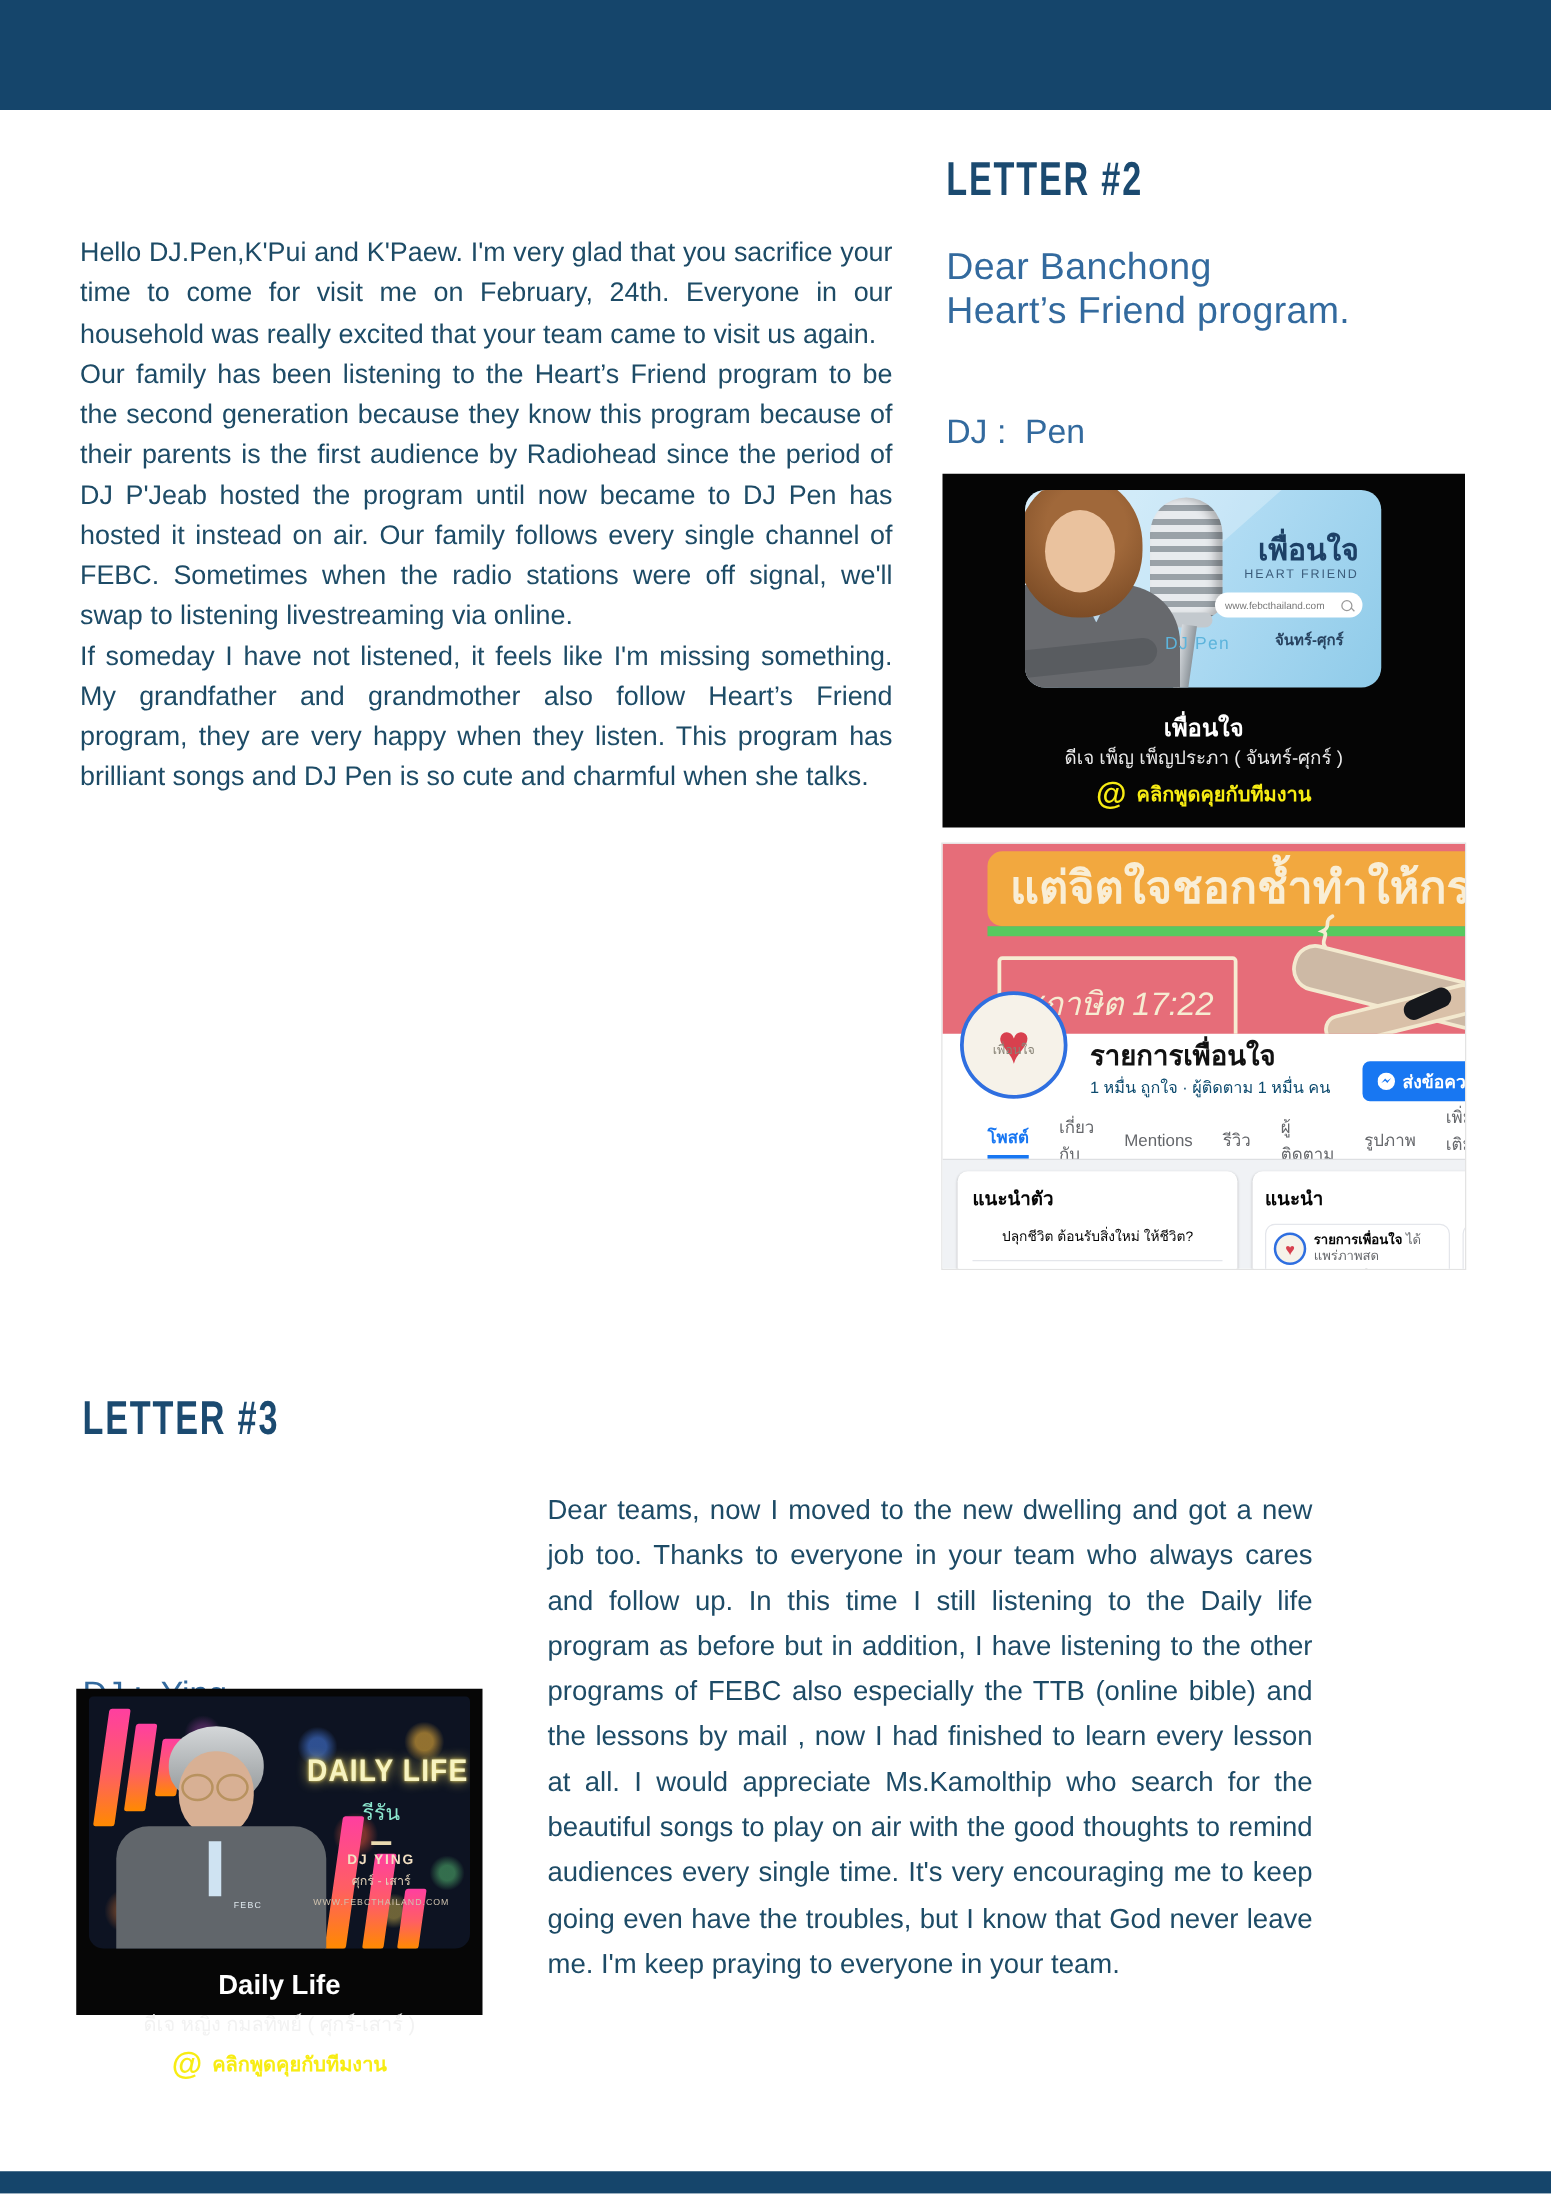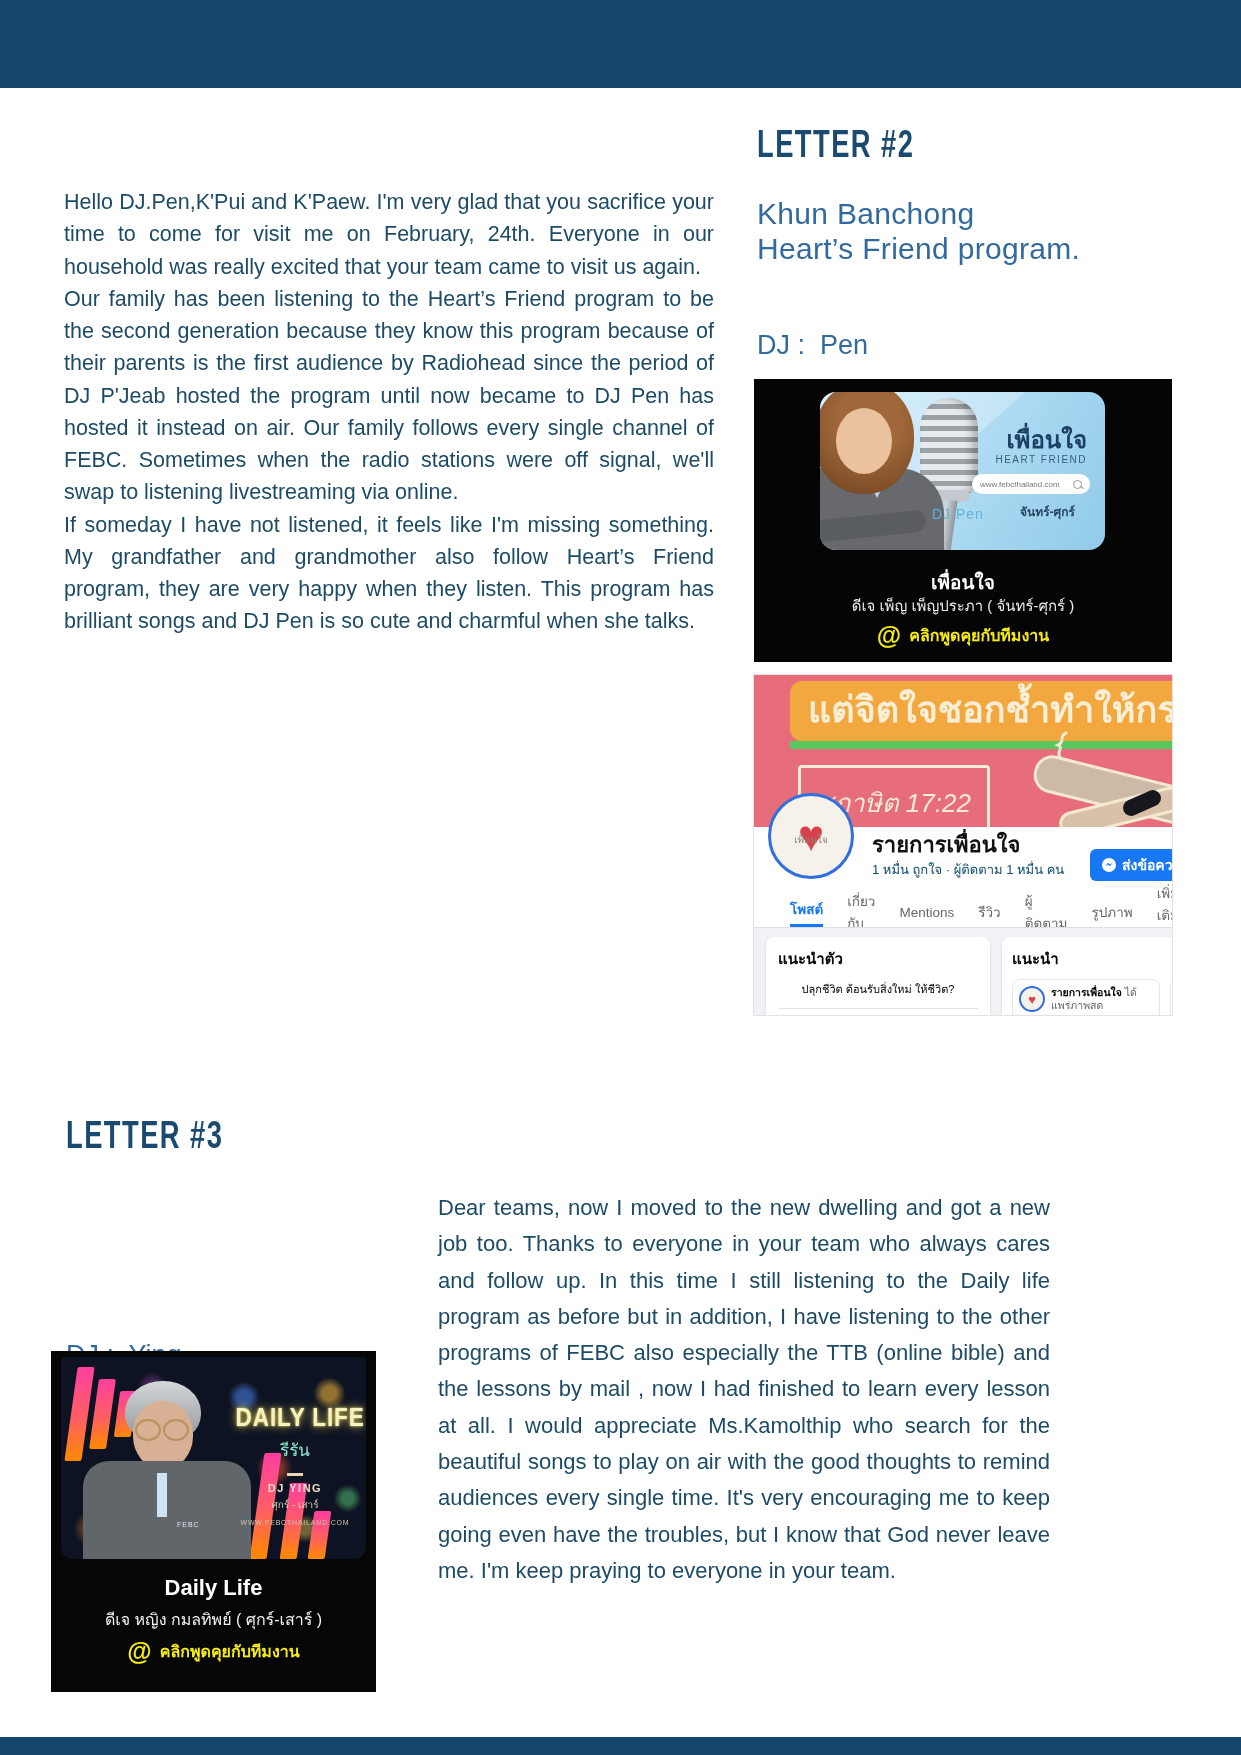--- a/index.html
+++ b/index.html
@@ -144,7 +144,7 @@
   </div>
 
   <div class="abs subtitle" style="left:757px;top:196px;">
-    <div>Khun Banchong</div>
+    <div>Dear Banchong</div>
     <div>Heart’s Friend program.</div>
   </div>
 

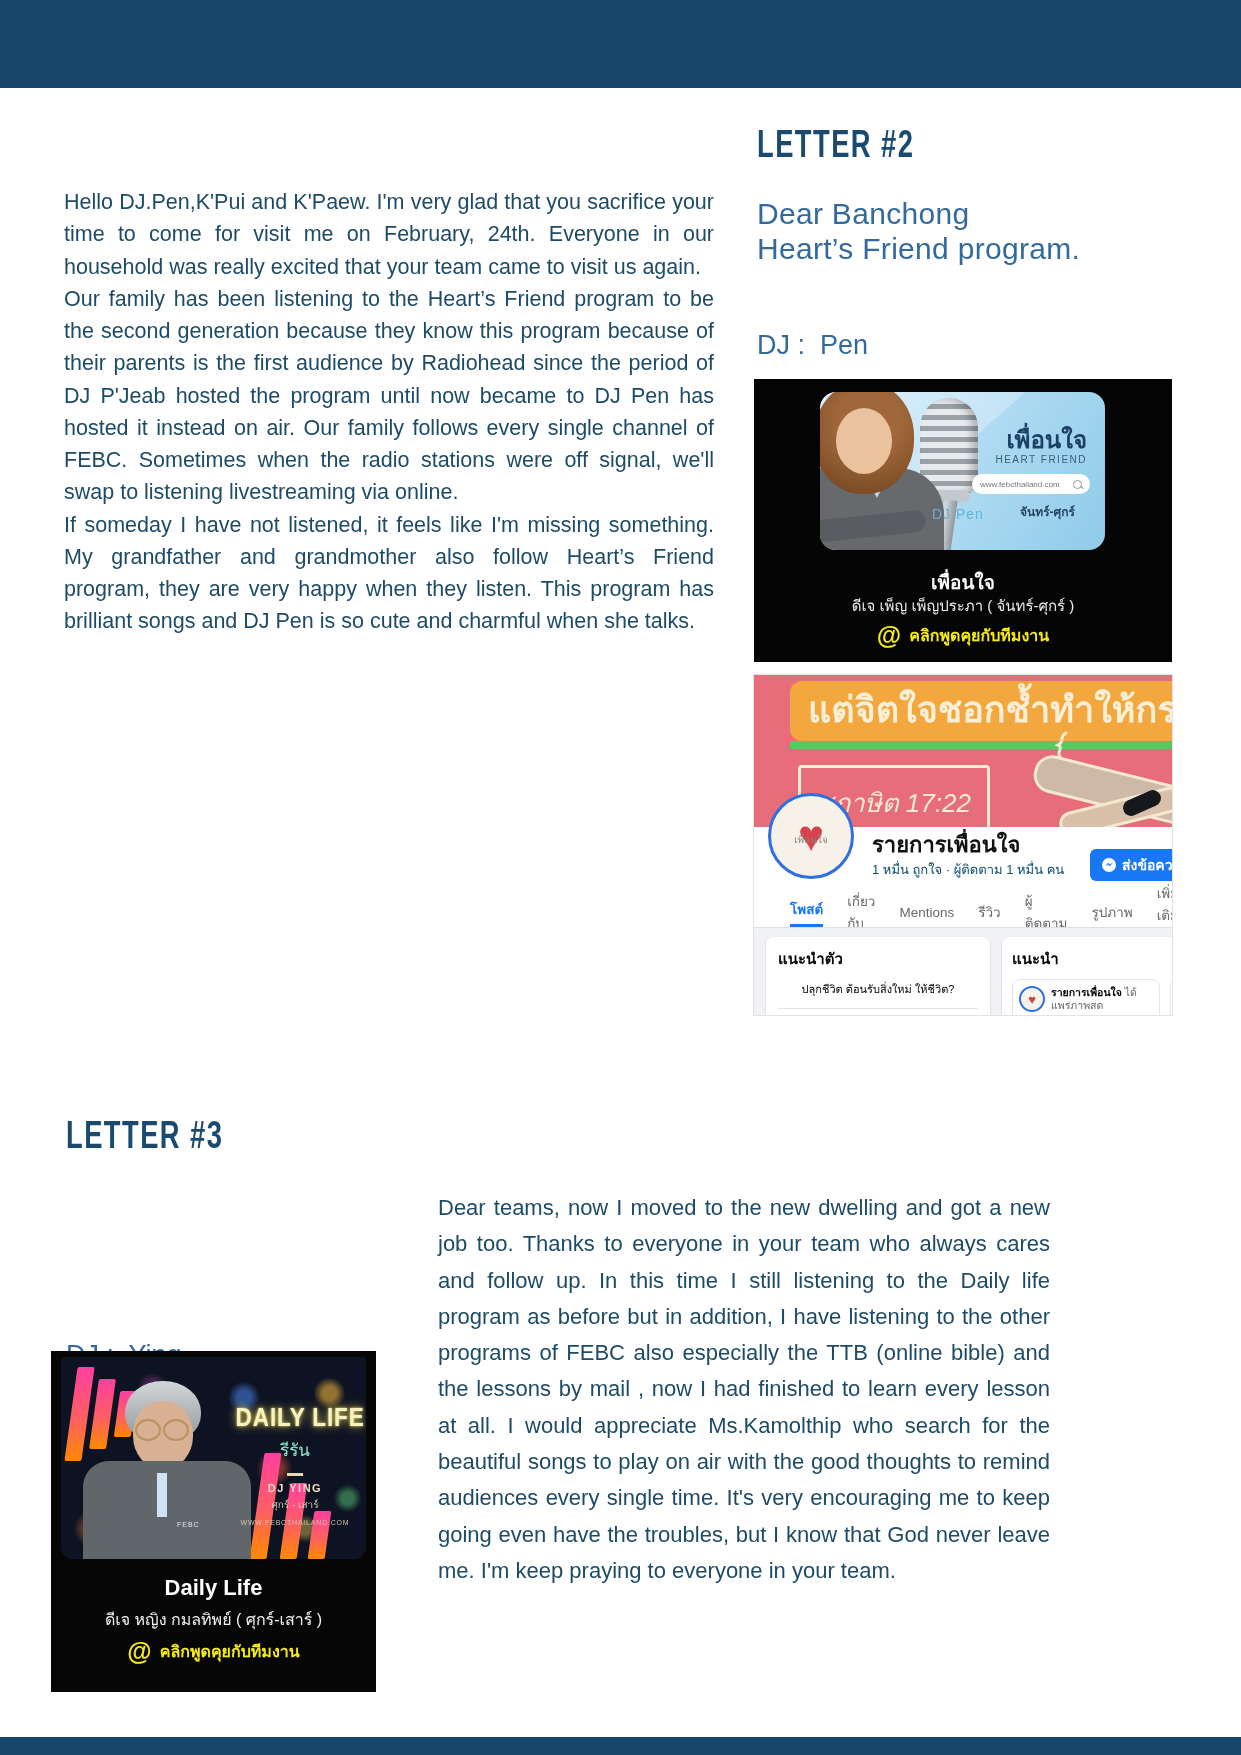--- a/index.html
+++ b/index.html
@@ -102,7 +102,7 @@
   .globe{width:8px;height:8px;border-radius:50%;border:1px solid #65676b;display:inline-block;}
 
   
-  .promo3{left:51px;top:1351px;width:325px;height:341px;background:#060606;}
+  .promo3{left:61px;top:1351px;width:325px;height:261px;background:#060606;}
   .p3-photo{position:absolute;left:10px;top:6px;width:305px;height:202px;border-radius:4px 4px 12px 12px;overflow:hidden;
     background:
       radial-gradient(circle at 88% 18%,rgba(255,190,60,.55) 0 7px,rgba(255,190,60,0) 16px),

